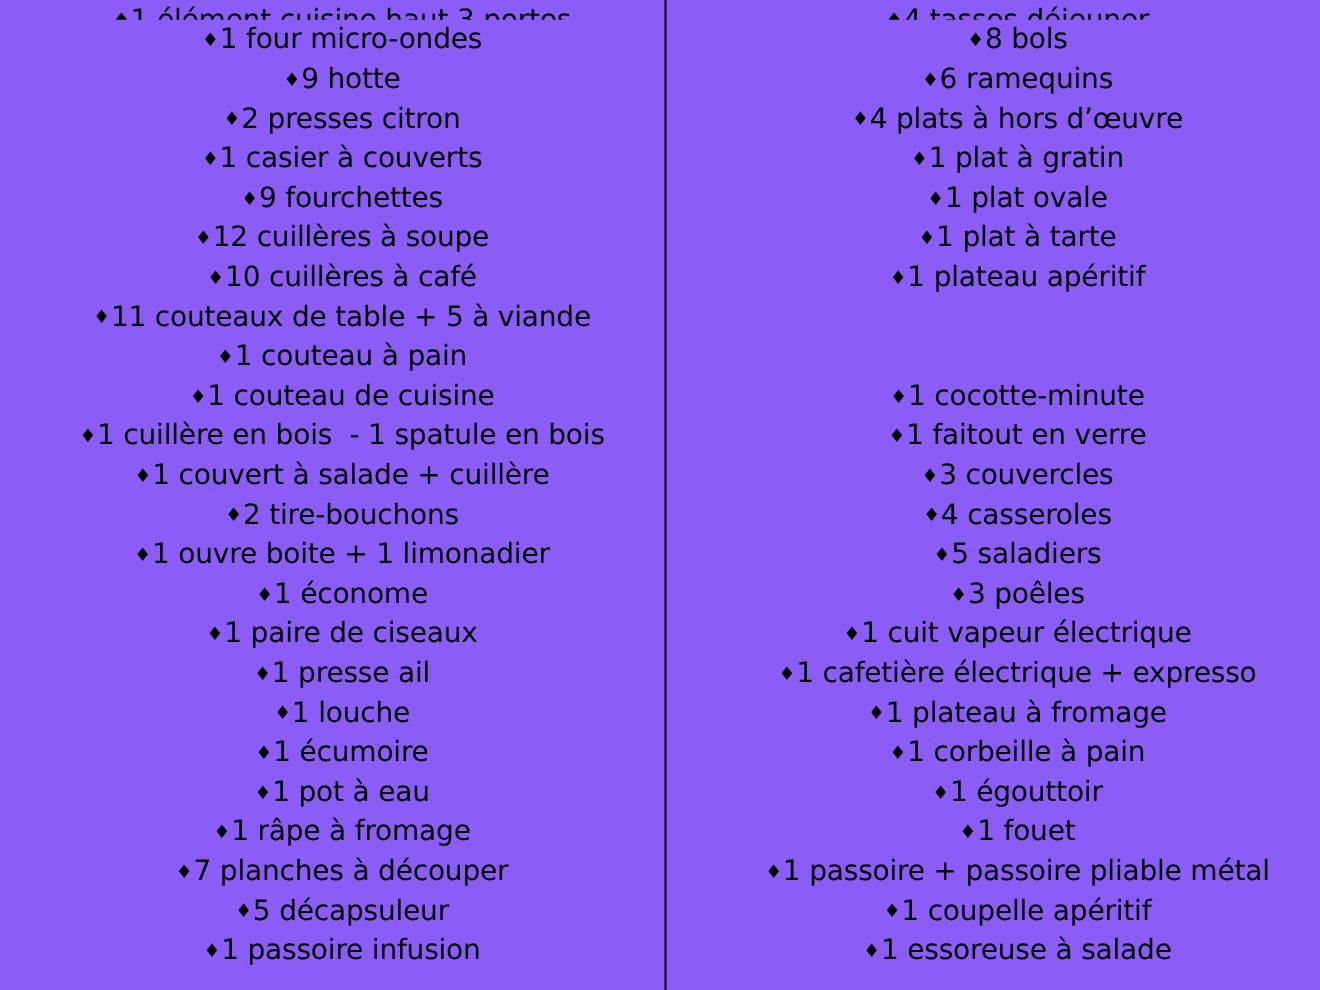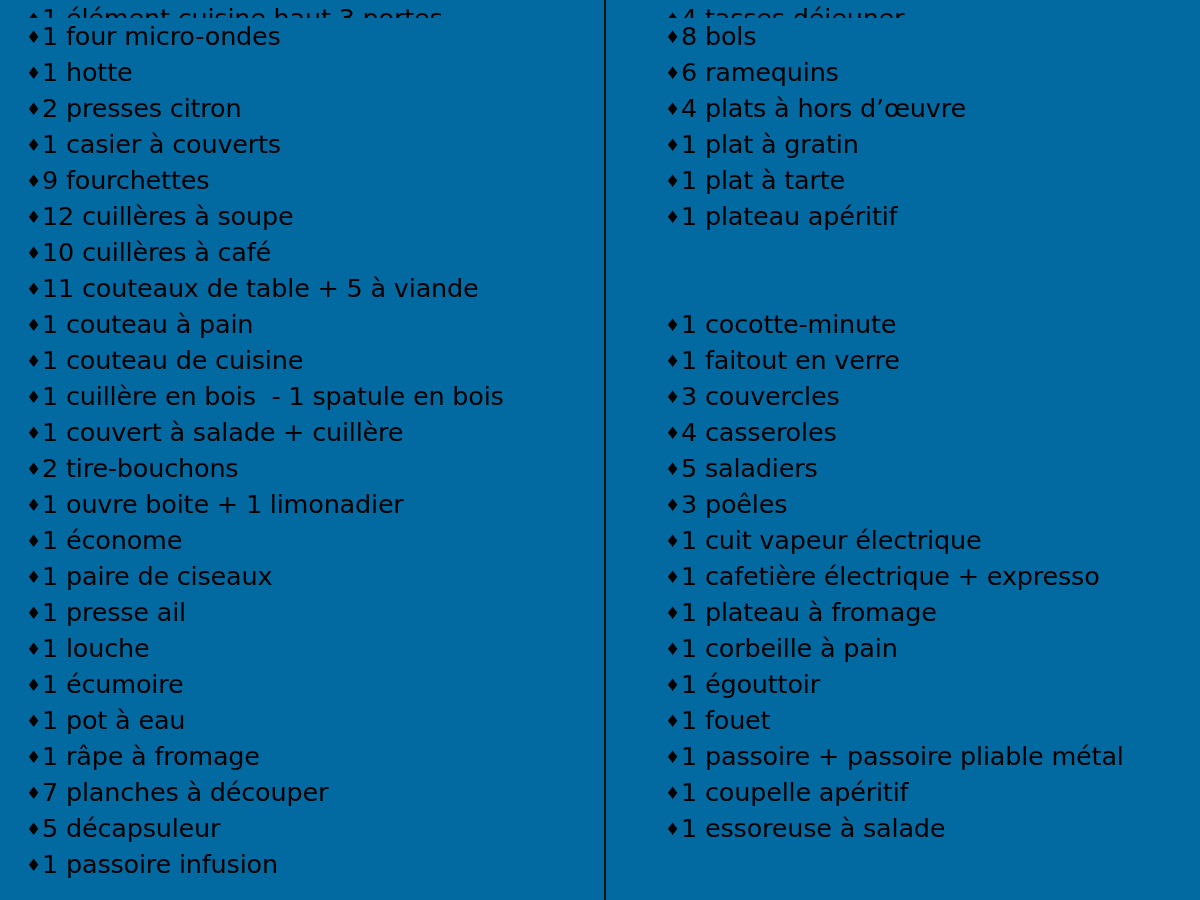--- a/index.html
+++ b/index.html
@@ -19,8 +19,9 @@
     position: relative;
     width: 1200px;
     height: 900px;
-    background: #0369a1;
+    background: #8b5cf6;
     overflow: hidden;
+    text-align: center;
   }
 
   

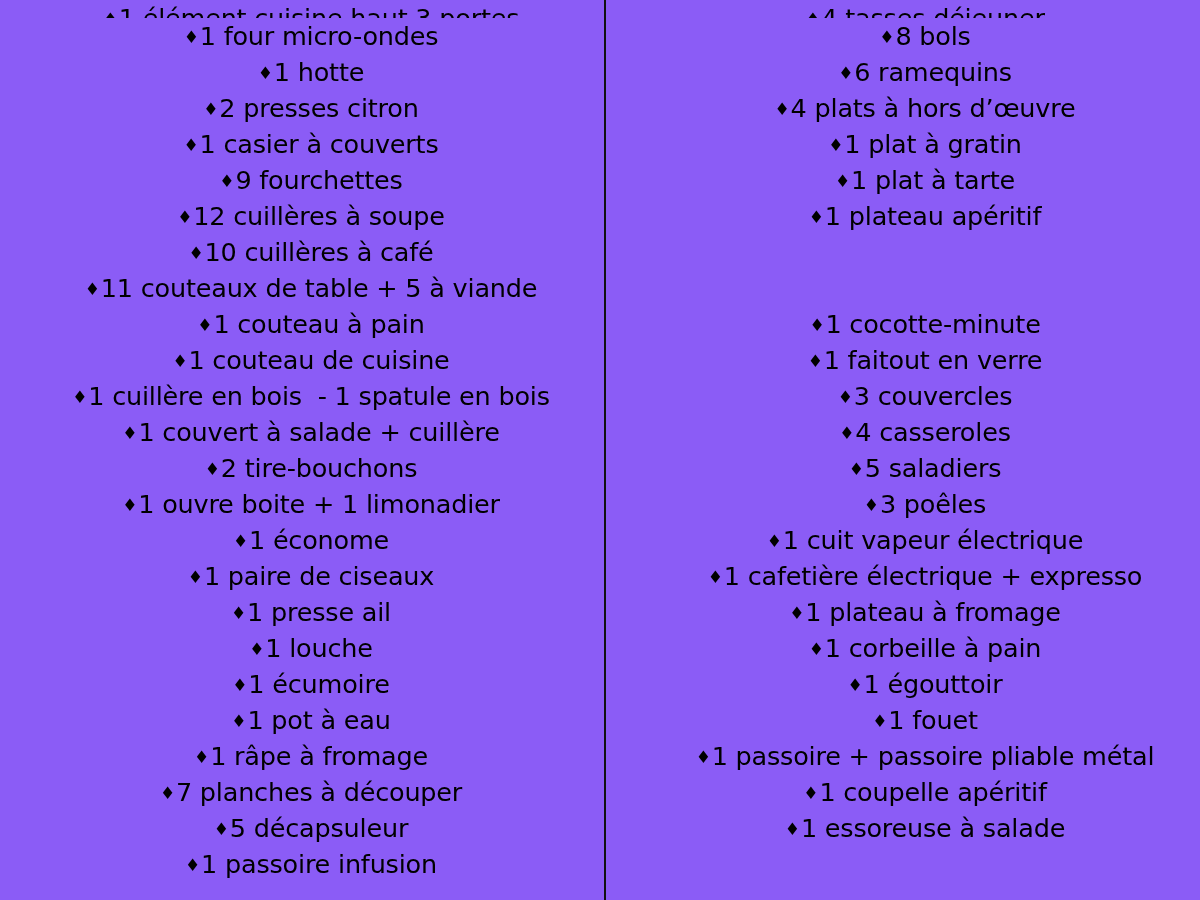--- a/index.html
+++ b/index.html
@@ -96,7 +96,7 @@
     <div class="list" id="list-left">
         <div class="entry clipped-top"><span class="bullet">♦</span><span class="label">1 élément cuisine haut 3 portes</span></div>
         <div class="entry"><span class="bullet">♦</span><span class="label">1 four micro-ondes</span></div>
-        <div class="entry"><span class="bullet">♦</span><span class="label">1 hotte</span></div>
+        <div class="entry"><span class="bullet">♦</span><span class="label">9 hotte</span></div>
         <div class="entry"><span class="bullet">♦</span><span class="label">2 presses citron</span></div>
         <div class="entry"><span class="bullet">♦</span><span class="label">1 casier à couverts</span></div>
         <div class="entry"><span class="bullet">♦</span><span class="label">9 fourchettes</span></div>

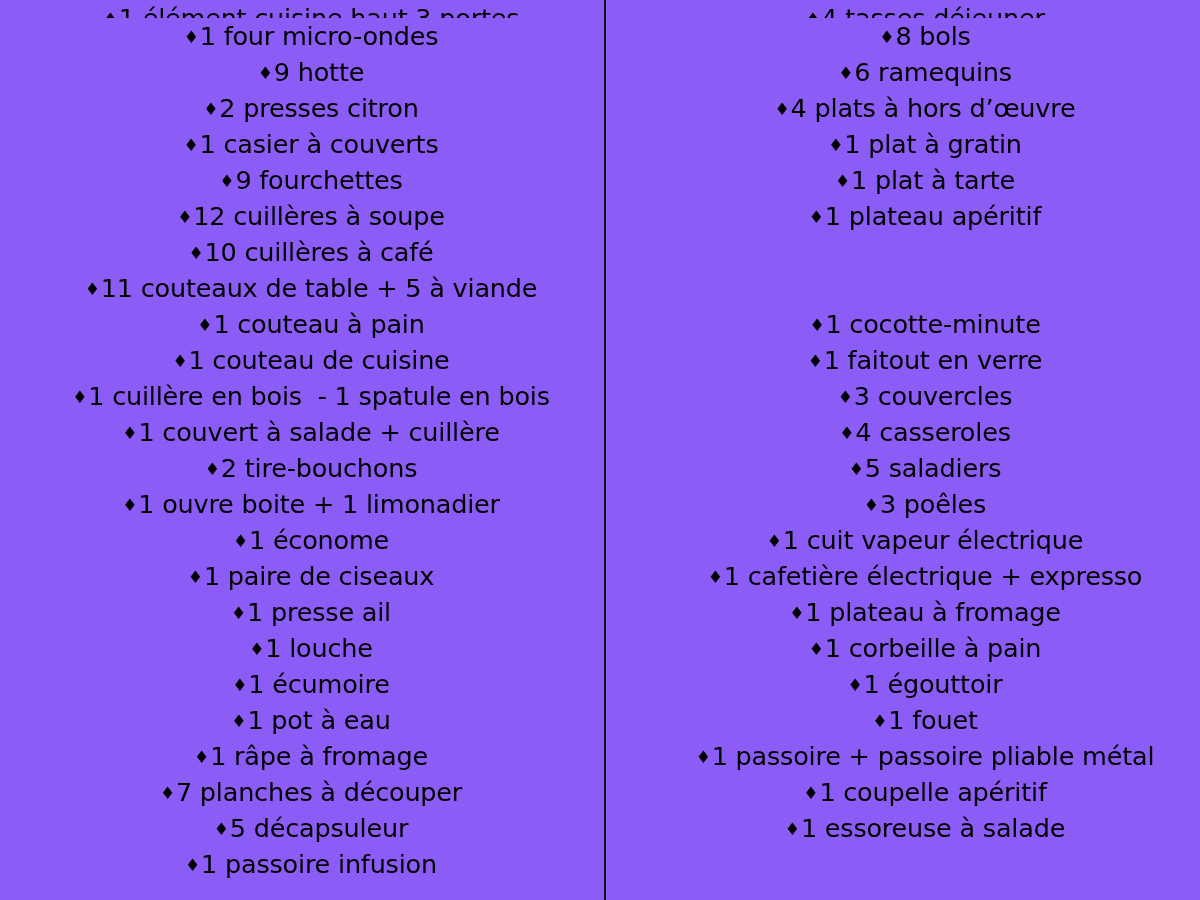--- a/index.html
+++ b/index.html
@@ -129,6 +129,7 @@
         <div class="entry"><span class="bullet">♦</span><span class="label">6 ramequins</span></div>
         <div class="entry"><span class="bullet">♦</span><span class="label">4 plats à hors d’œuvre</span></div>
         <div class="entry"><span class="bullet">♦</span><span class="label">1 plat à gratin</span></div>
+        <div class="entry"><span class="bullet">♦</span><span class="label">1 plat ovale</span></div>
         <div class="entry"><span class="bullet">♦</span><span class="label">1 plat à tarte</span></div>
         <div class="entry"><span class="bullet">♦</span><span class="label">1 plateau apéritif</span></div>
         <div class="spacer"></div>

